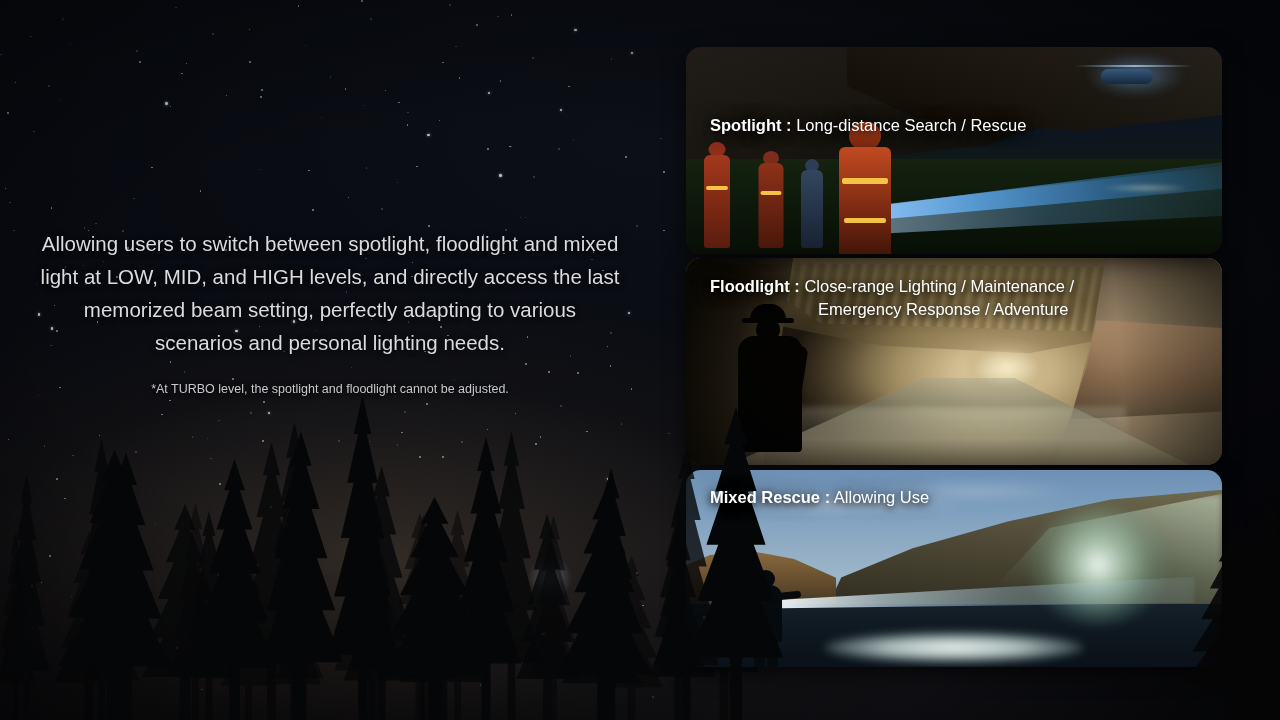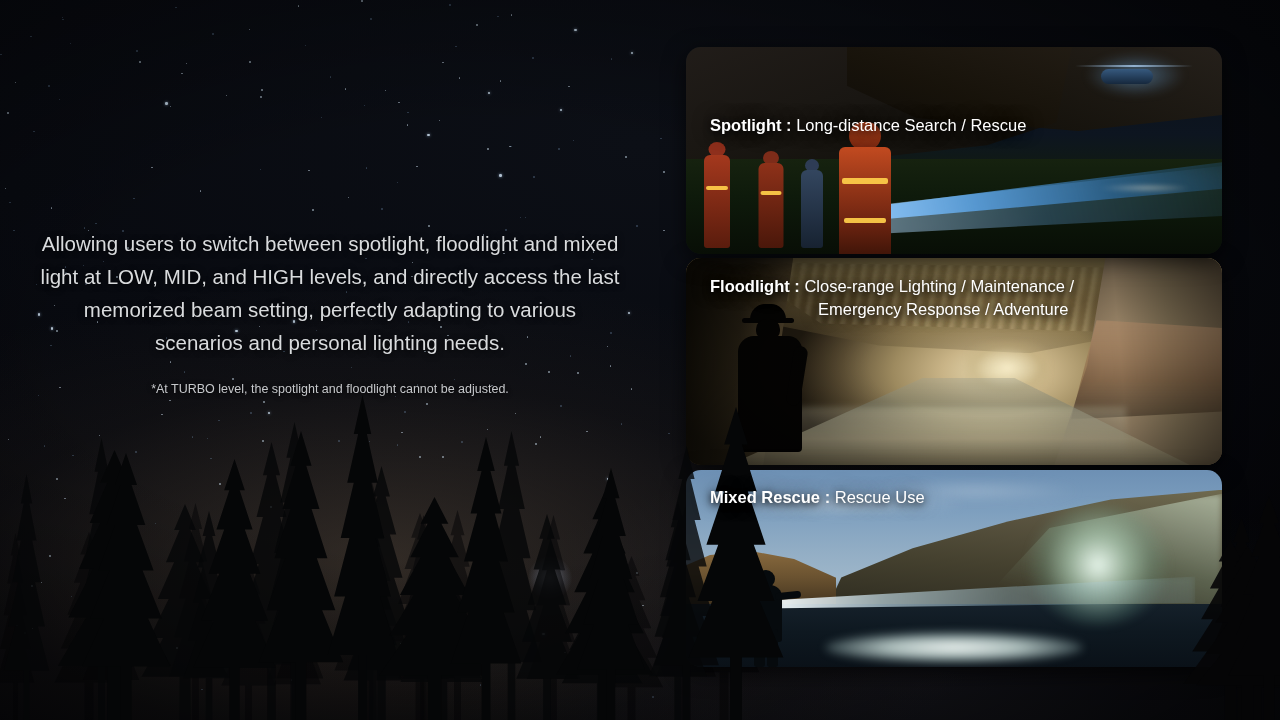--- a/index.html
+++ b/index.html
@@ -672,7 +672,7 @@
     </div>
     <div class="cap">
       <b>Mixed Rescue :</b>
-      <span class="val">Rescue Use</span>
+      <span class="val">Allowing Use</span>
     </div>
   </div>
 

